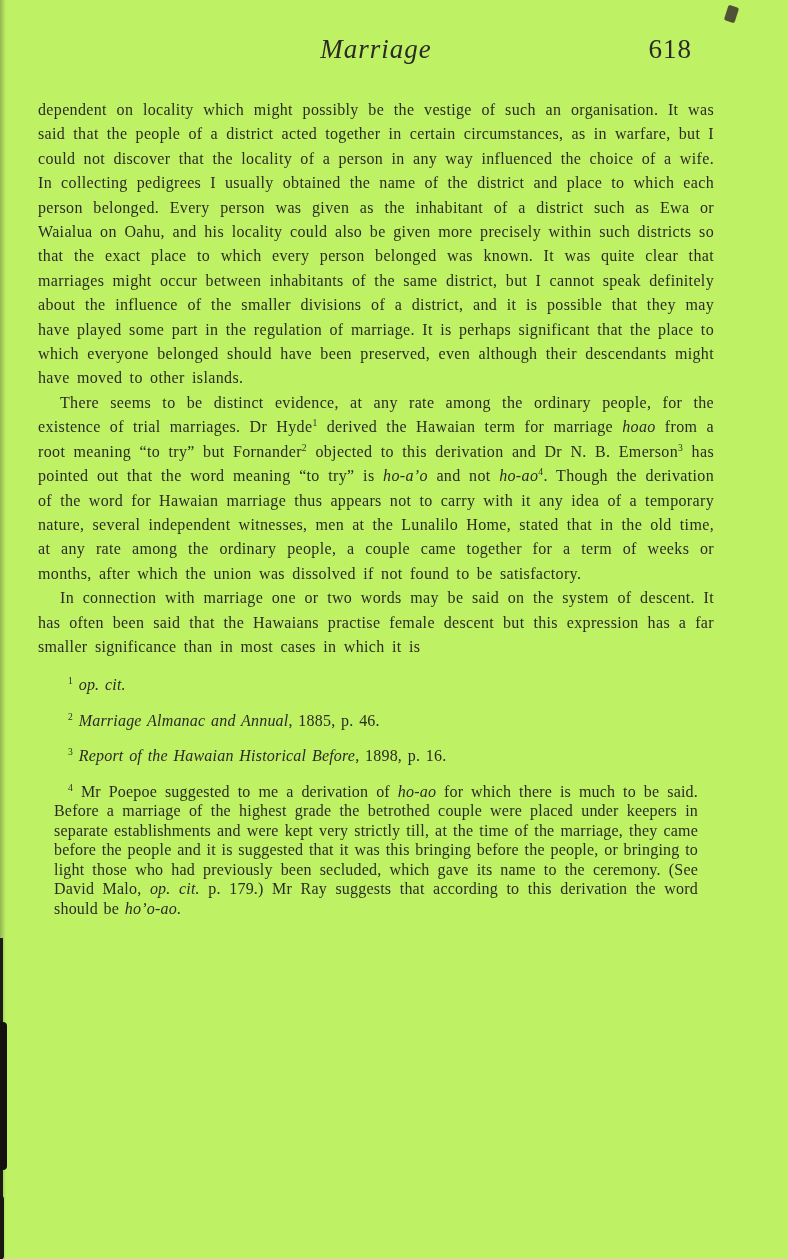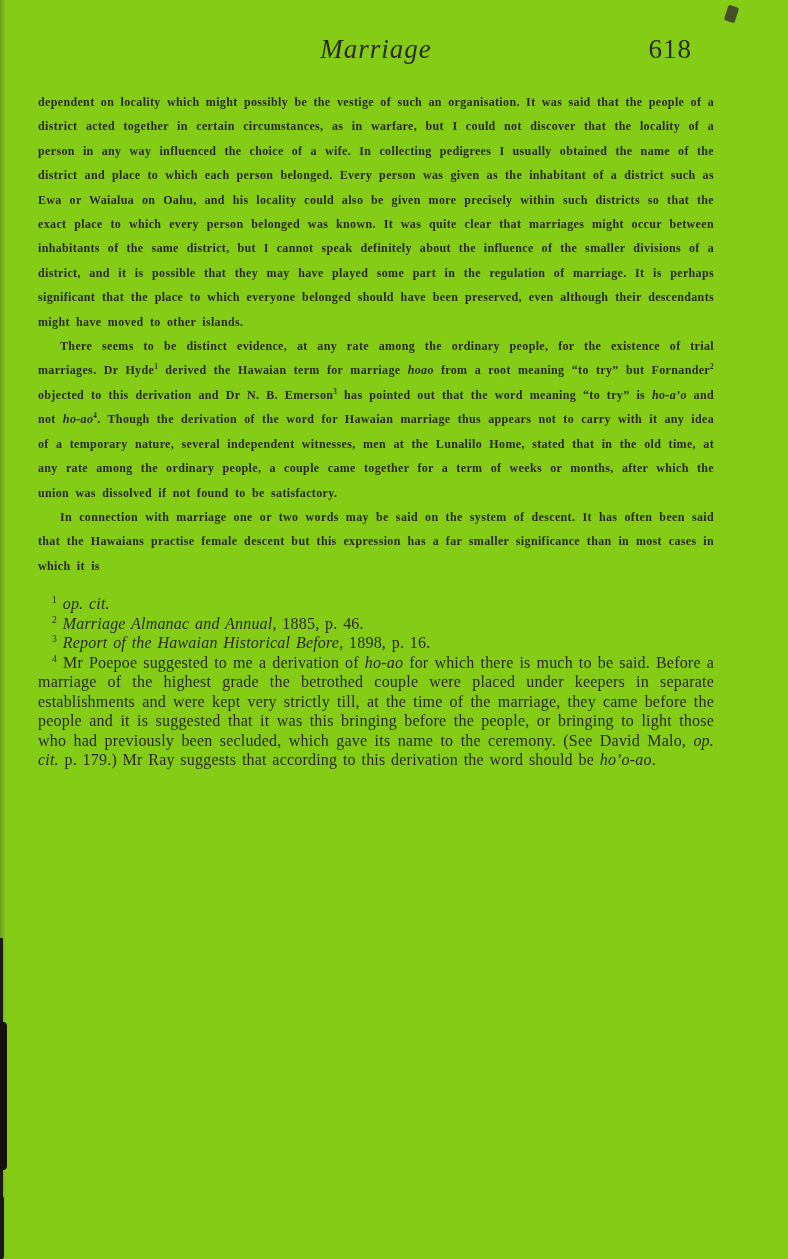--- a/index.html
+++ b/index.html
@@ -11,7 +11,7 @@
     position: relative;
     width: 788px;
     height: 1259px;
-    background: #84cc16;
+    background: #bef264;
     overflow: hidden;
     font-family: "Liberation Serif", "DejaVu Serif", serif;
     color: #2d2a24;

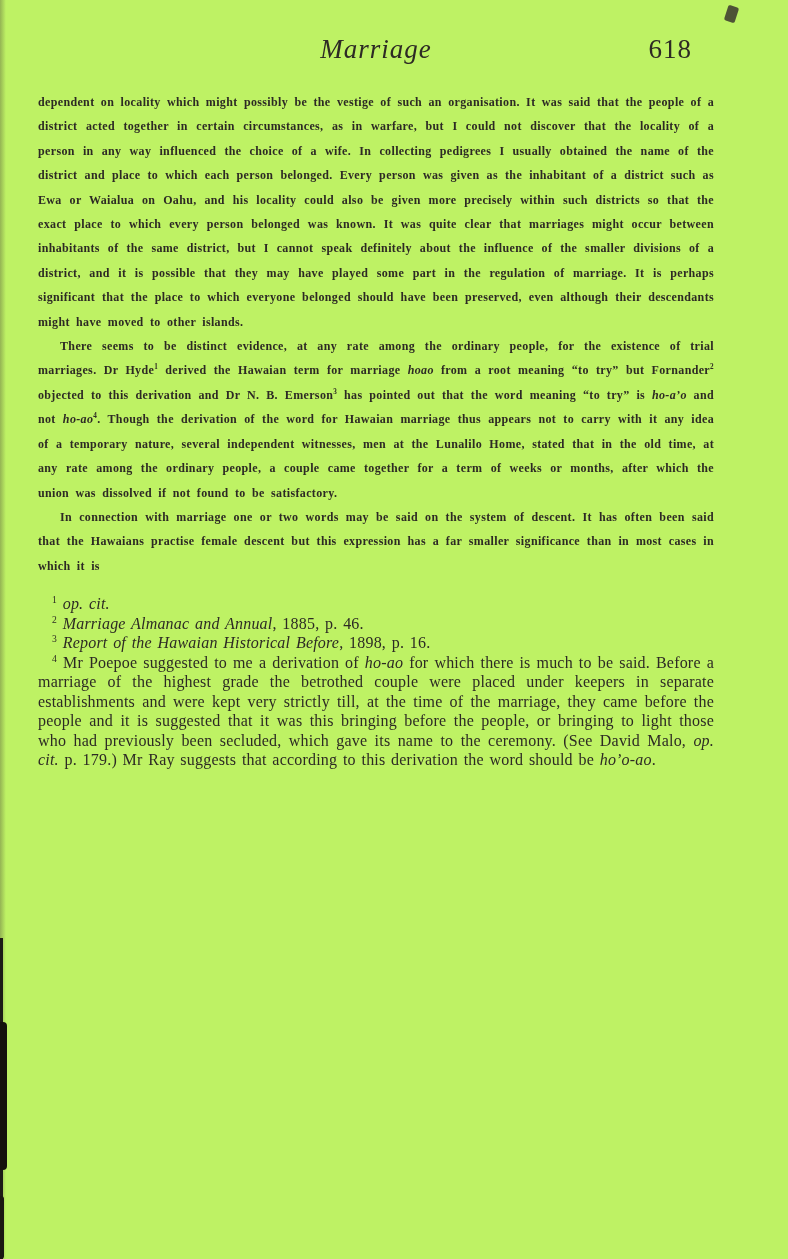--- a/index.html
+++ b/index.html
@@ -42,13 +42,12 @@
     letter-spacing: 1px;
   }
   .body-text {
-    margin-top: 12px;
-    font-size: 12px;
+    margin-top: 20px;
+    font-size: 16px;
     line-height: 24.4px;
     text-align: justify;
     letter-spacing: 0.35px;
     word-spacing: 3px;
-    font-weight: bold;
   }
   .para {
     margin: 0;

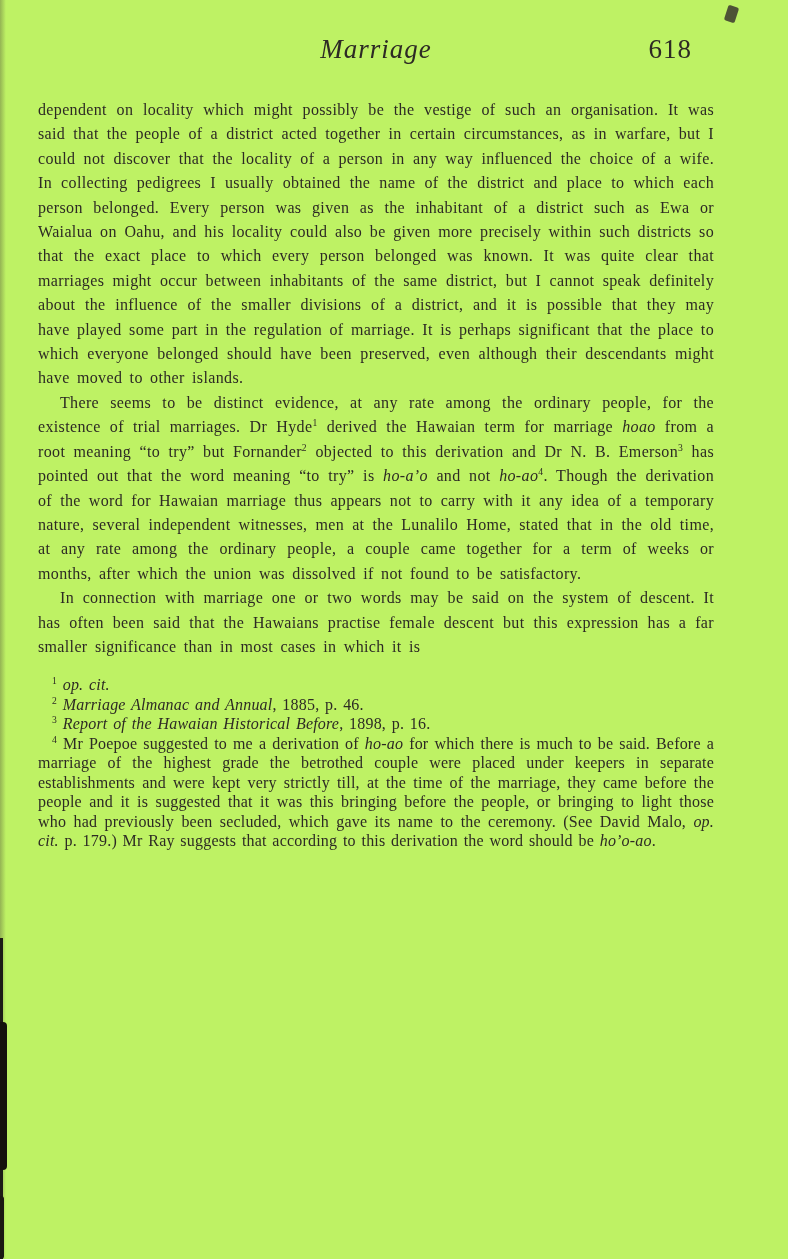--- a/index.html
+++ b/index.html
@@ -65,7 +65,7 @@
     word-spacing: 1.5px;
   }
   .footnote {
-    margin: 0;
+    margin: 16px;
     text-indent: 14px;
   }
   .it { font-style: italic; }

